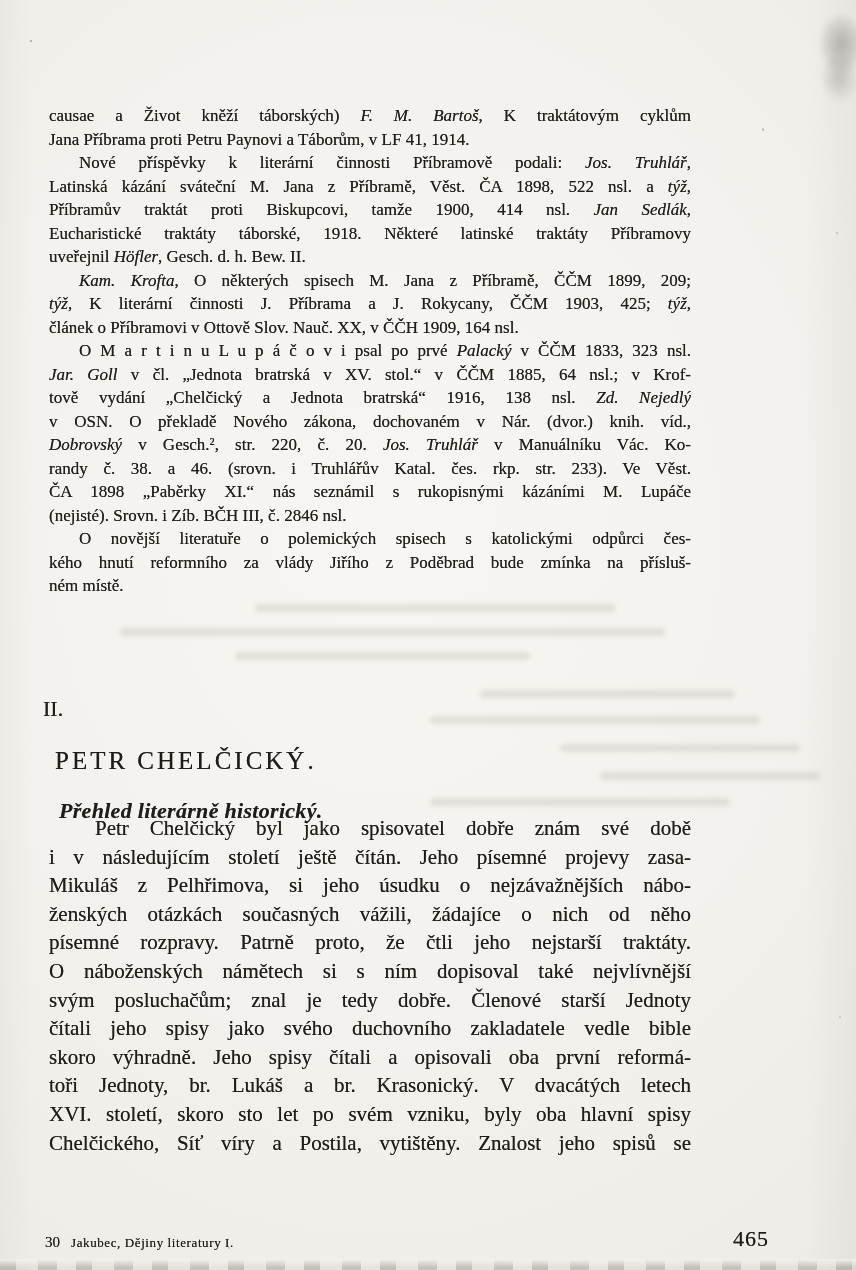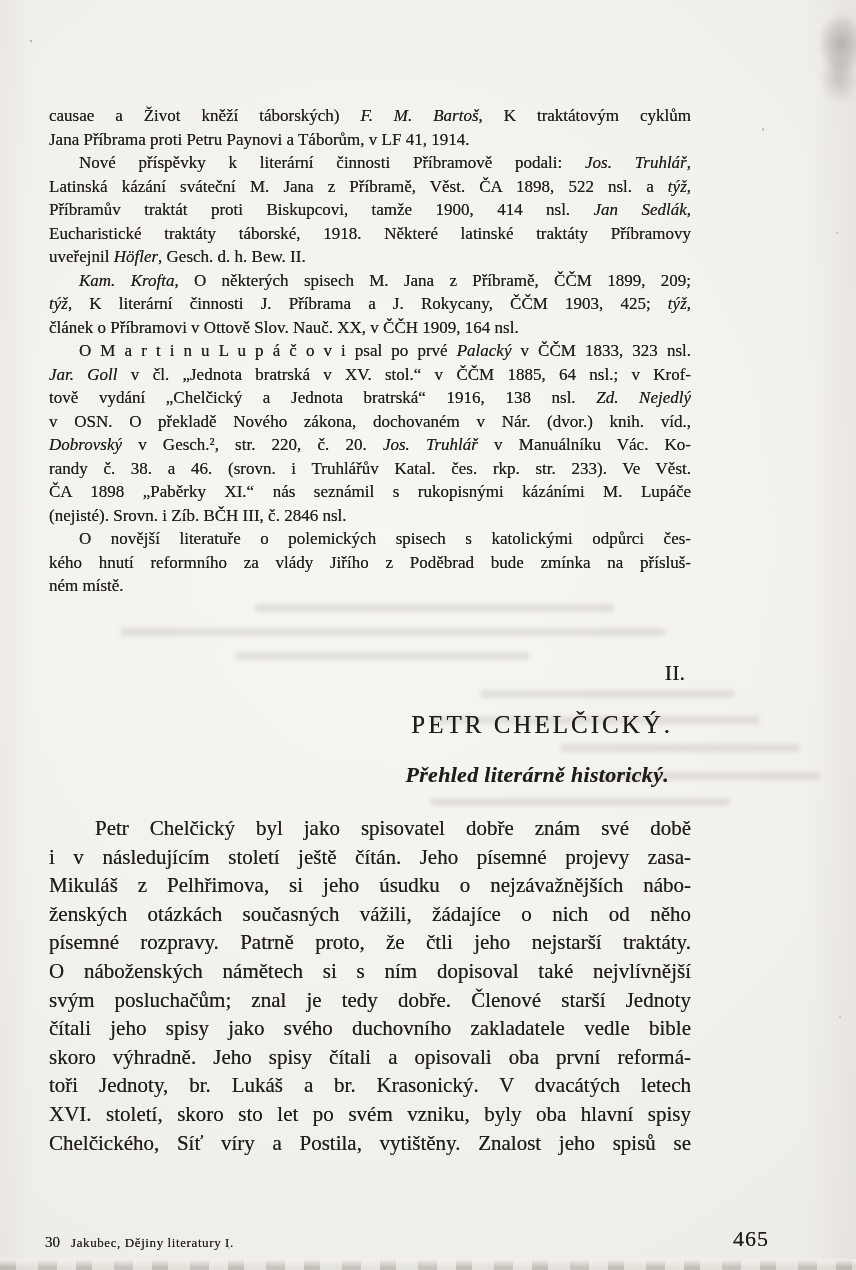--- a/index.html
+++ b/index.html
@@ -31,8 +31,8 @@
   .bib .line.ind { text-indent: 30px; }
 
   .headings {
-    position: absolute; left: 57px; width: 642px; top: 660px;
-    text-align: right; transform: translateX(-14px);
+    position: absolute; left: 57px; width: 642px; top: 696px;
+    text-align: left; transform: translateX(-14px);
   }
   .sec-num {
     font-size: 22px; line-height: 26px;

